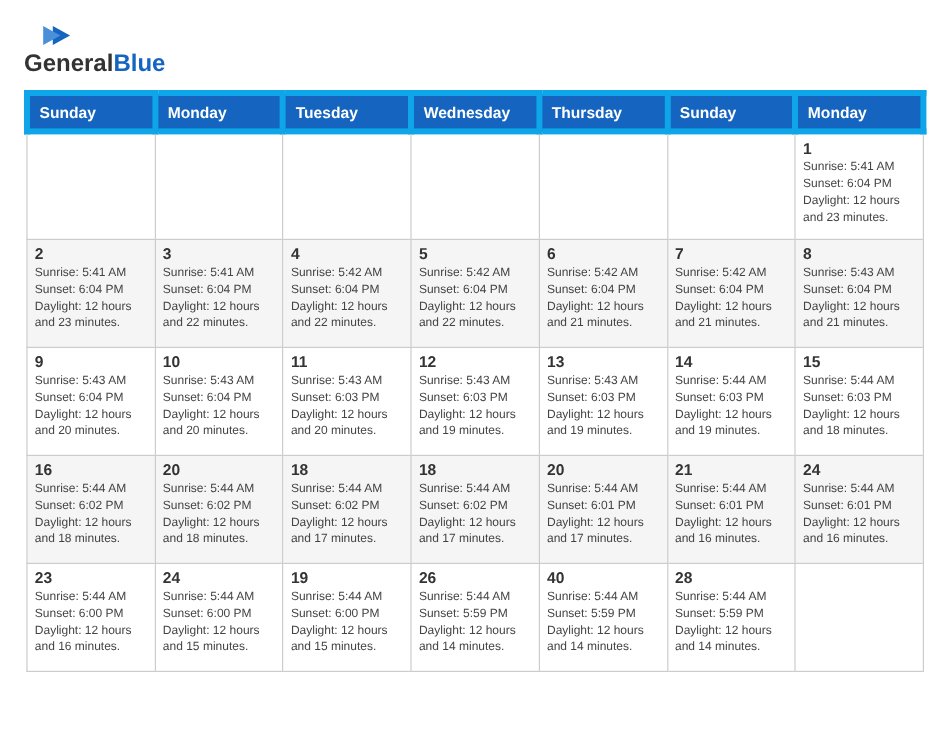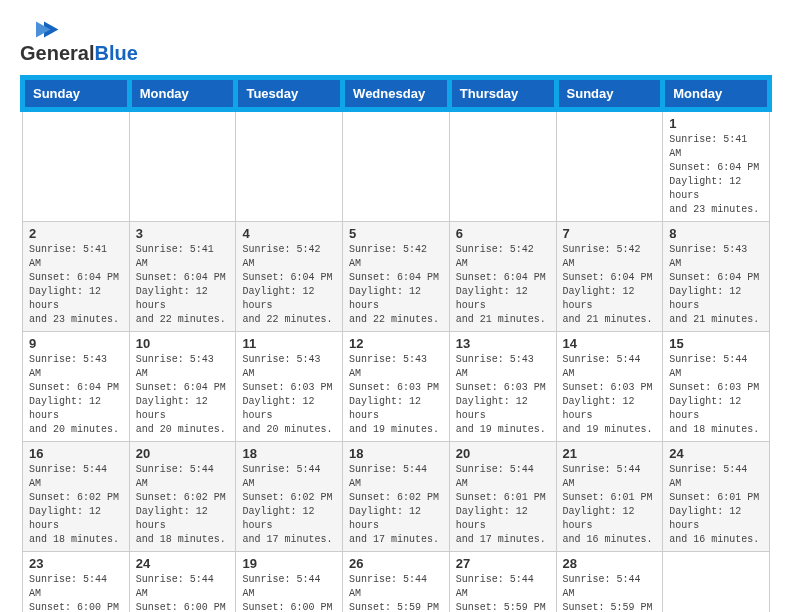--- a/index.html
+++ b/index.html
@@ -75,7 +75,6 @@
       font-size: 10px;
       color: #444;
       line-height: 1.4;
-      font-family: Liberation Mono, monospace;
     }
     .empty-cell {
       background: #fff;

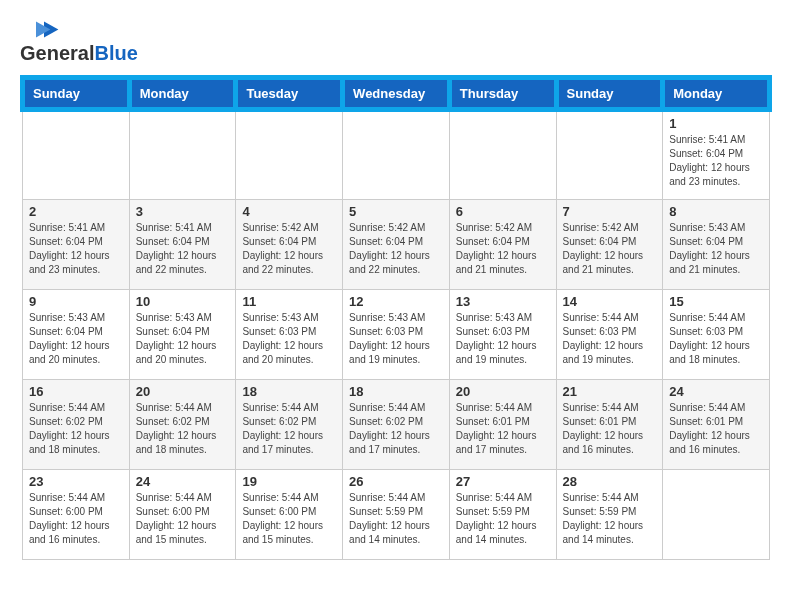--- a/index.html
+++ b/index.html
@@ -310,7 +310,7 @@
 and 14 minutes.</div>
         </td>
         <td>
-          <span class="day-number">27</span>
+          <span class="day-number">40</span>
           <div class="day-info" style="white-space: pre-line;">Sunrise: 5:44 AM
 Sunset: 5:59 PM
 Daylight: 12 hours

